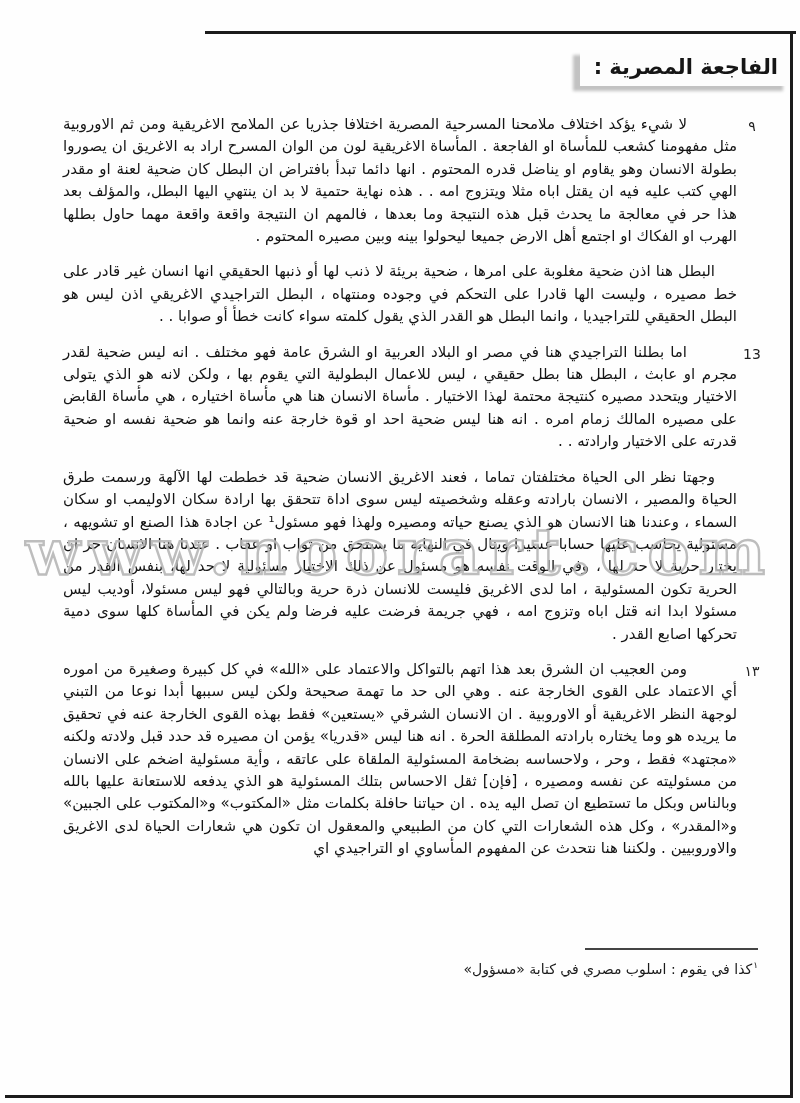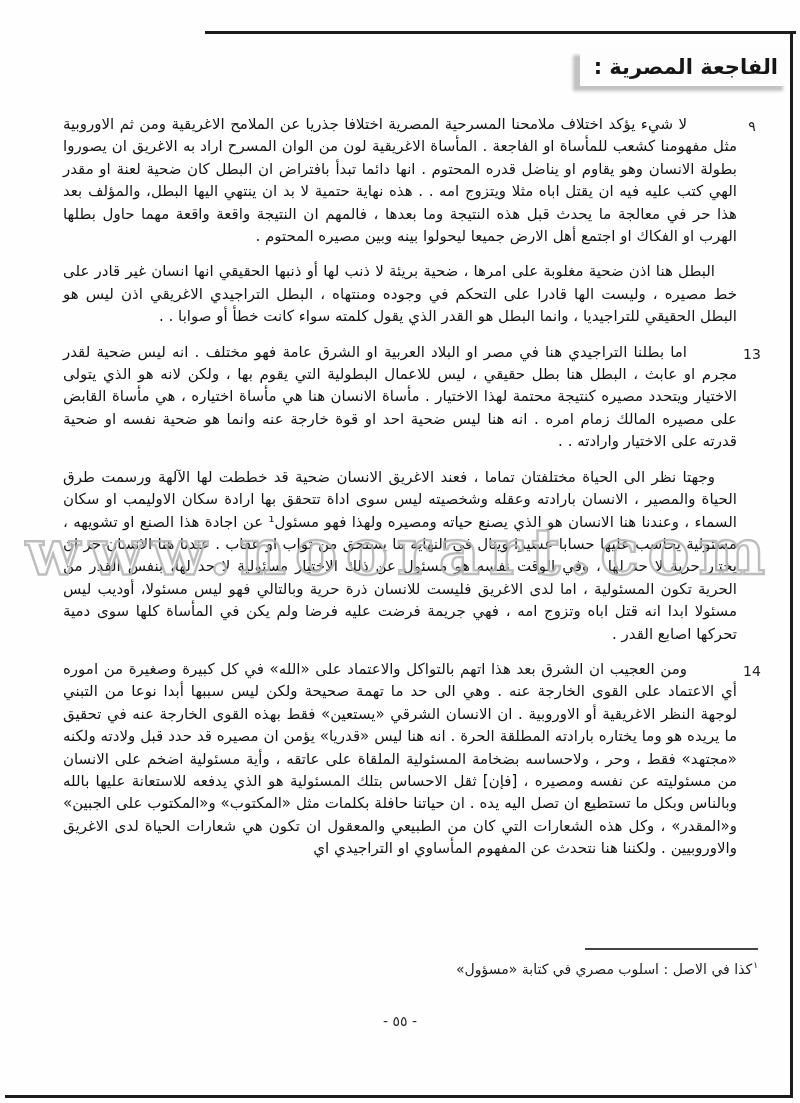--- a/index.html
+++ b/index.html
@@ -132,7 +132,7 @@
       <span class="ptext">وجهتا نظر الى الحياة مختلفتان تماما ، فعند الاغريق الانسان ضحية قد خططت لها الآلهة ورسمت طرق الحياة والمصير ، الانسان بارادته وعقله وشخصيته ليس سوى اداة تتحقق بها ارادة سكان الاوليمب او سكان السماء ، وعندنا هنا الانسان هو الذي يصنع حياته ومصيره ولهذا فهو مسئول¹ عن اجادة هذا الصنع او تشويهه ، مسئولية يحاسب عليها حسابا عسيرا وينال في النهاية ما يستحق من ثواب او عقاب .  عندنا هنا الانسان حر ان يختار حرية لا حد لها ، وفي الوقت نفسه هو مسئول عن ذلك الاختيار مسئولية لا حد لها، بنفس القدر من الحرية تكون المسئولية ، اما لدى الاغريق فليست للانسان ذرة حرية وبالتالي فهو ليس مسئولا، أوديب ليس مسئولا ابدا انه قتل اباه وتزوج امه ، فهي جريمة فرضت عليه فرضا ولم يكن في المأساة كلها سوى دمية تحركها اصابع القدر .</span>
     </div>
     <div class="para indent-lg">
-      <span class="pnum">14</span>
+      <span class="pnum">١٣</span>
       <span class="ptext">ومن العجيب ان الشرق بعد هذا اتهم بالتواكل والاعتماد على «الله» في كل كبيرة وصغيرة من اموره أي الاعتماد على القوى الخارجة عنه .  وهي الى حد ما تهمة صحيحة ولكن ليس سببها أبدا نوعا من التبني لوجهة النظر الاغريقية أو الاوروبية .  ان الانسان الشرقي «يستعين» فقط بهذه القوى الخارجة عنه في تحقيق ما يريده هو وما يختاره بارادته المطلقة الحرة .  انه هنا ليس «قدريا» يؤمن ان مصيره قد حدد قبل ولادته ولكنه «مجتهد» فقط ، وحر ، ولاحساسه بضخامة المسئولية الملقاة على عاتقه ، وأية مسئولية اضخم على الانسان من مسئوليته عن نفسه ومصيره ، [فإن] ثقل الاحساس بتلك المسئولية هو الذي يدفعه للاستعانة عليها بالله وبالناس وبكل ما تستطيع ان تصل اليه يده .  ان حياتنا حافلة بكلمات مثل «المكتوب» و«المكتوب على الجبين» و«المقدر» ، وكل هذه الشعارات التي كان من الطبيعي والمعقول ان تكون هي شعارات الحياة لدى الاغريق والاوروبيين .  ولكننا هنا نتحدث عن المفهوم المأساوي او التراجيدي اي</span>
     </div>
   </div>

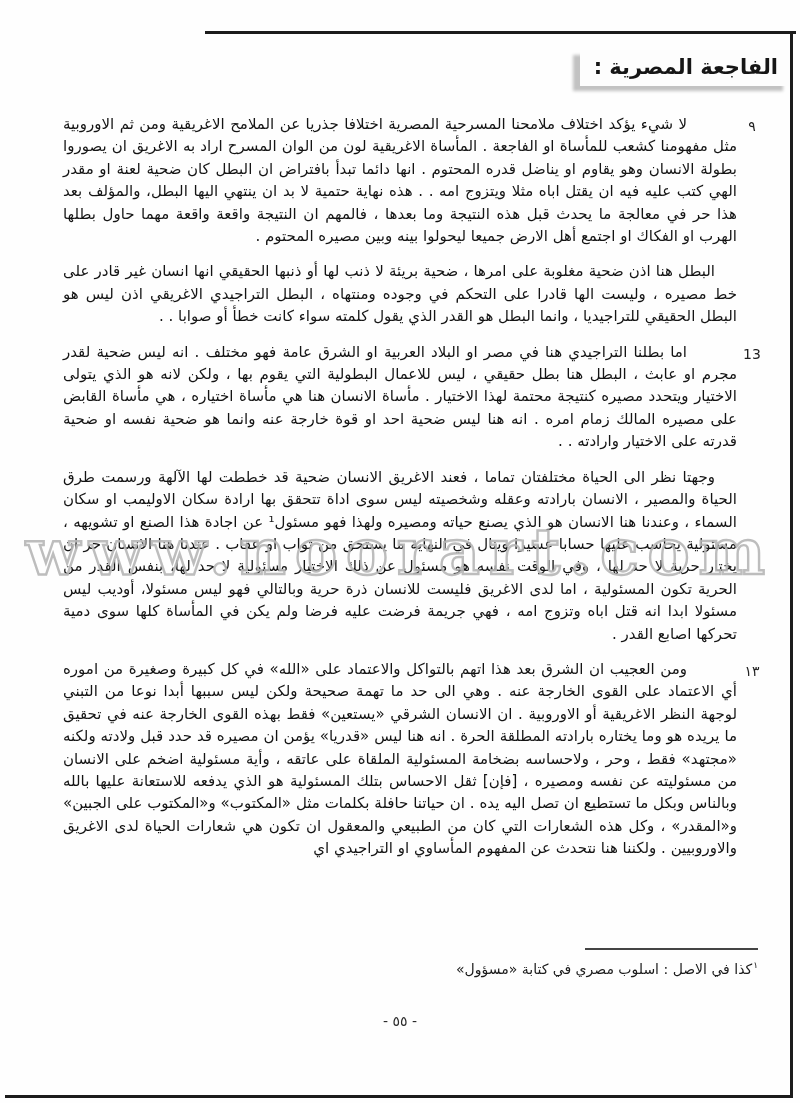--- a/index.html
+++ b/index.html
@@ -141,7 +141,7 @@
 
   <div class="footnote-rule"></div>
   <div class="footnote">
-    <span class="sup">١</span><span>كذا في الاصل :  اسلوب مصري في كتابة «مسؤول»</span>
+    <span class="sup">١</span><span>كذا في يقوم :  اسلوب مصري في كتابة «مسؤول»</span>
   </div>
 
   <div class="page-number">-  ٥٥  -</div>

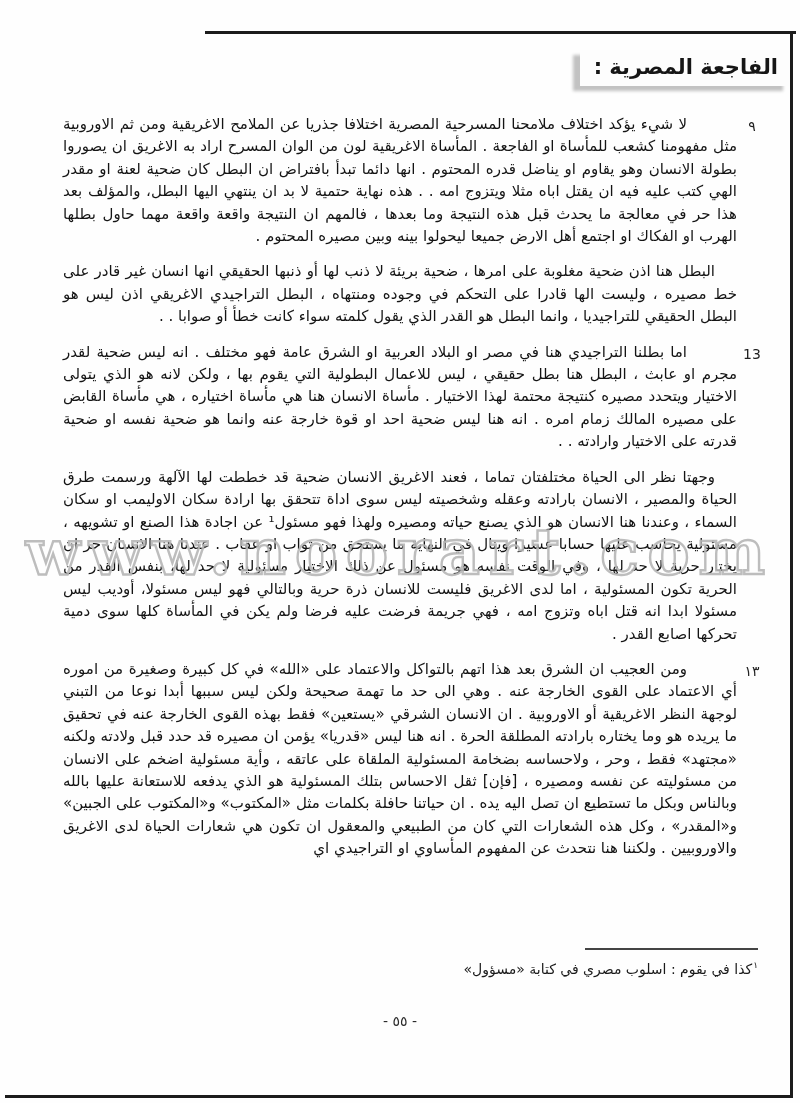--- a/index.html
+++ b/index.html
@@ -144,7 +144,6 @@
     <span class="sup">١</span><span>كذا في يقوم :  اسلوب مصري في كتابة «مسؤول»</span>
   </div>
 
-  <div class="page-number">-  ٥٥  -</div>
 
 </div>
 

